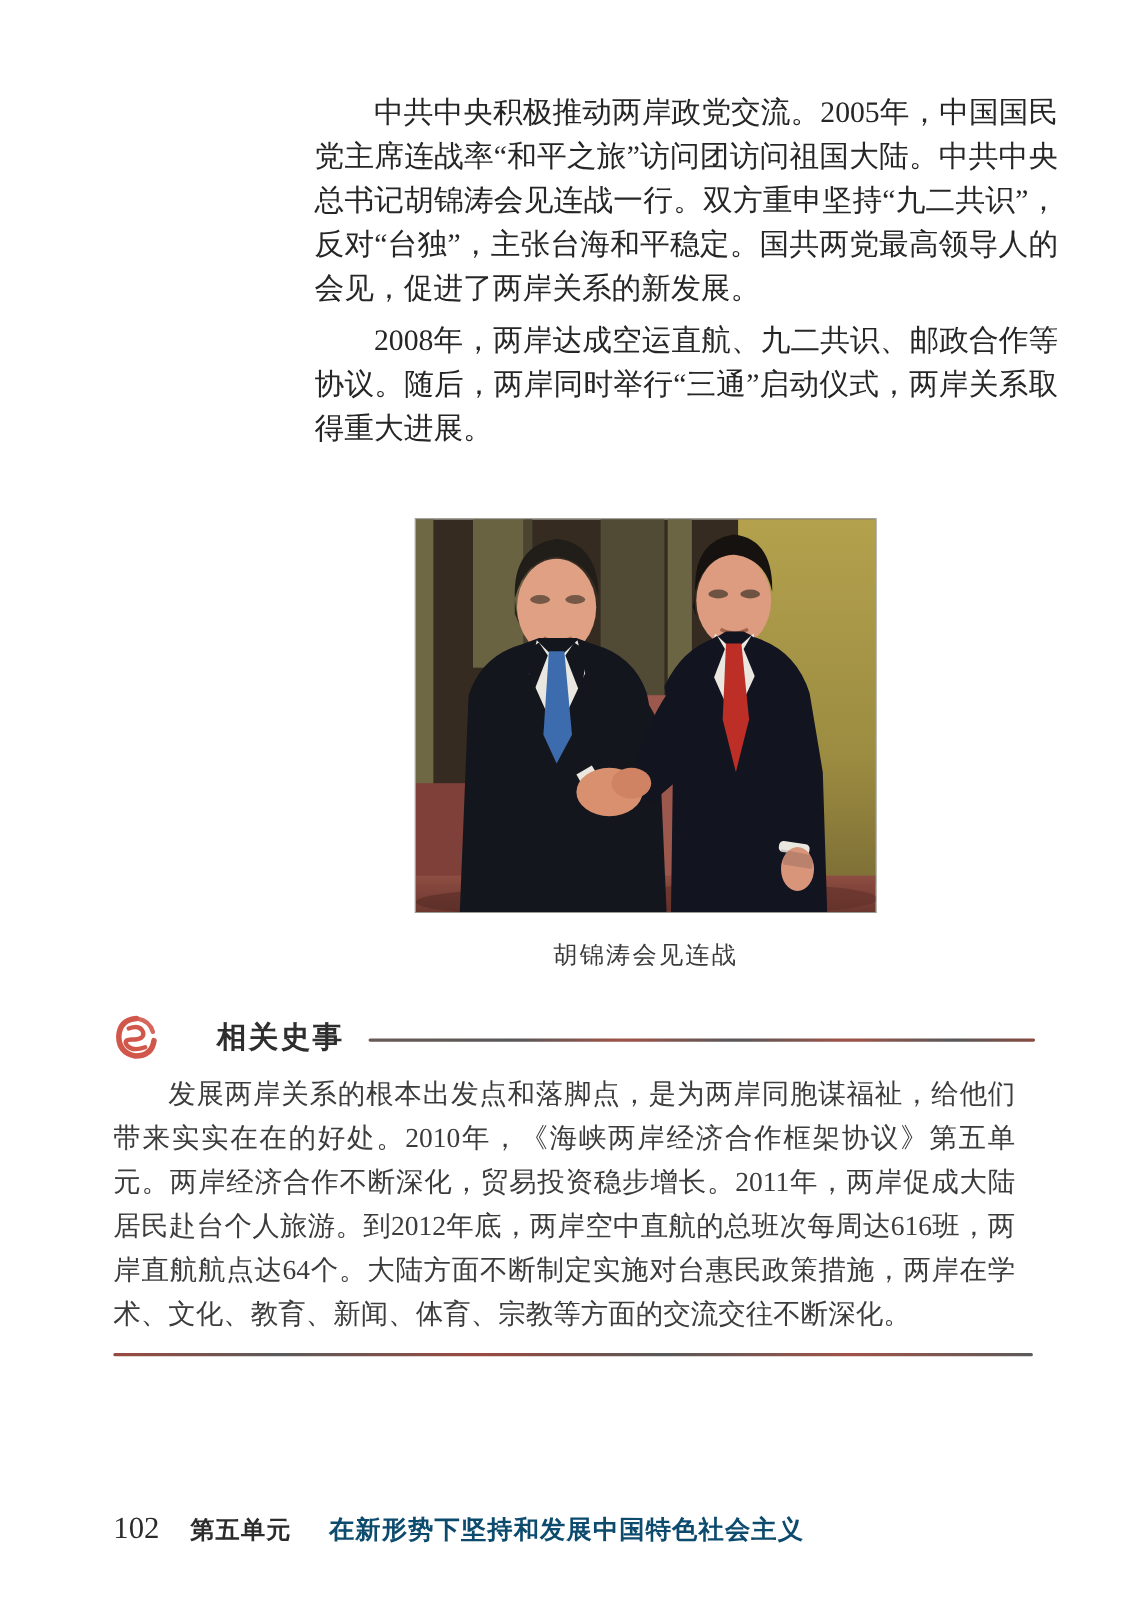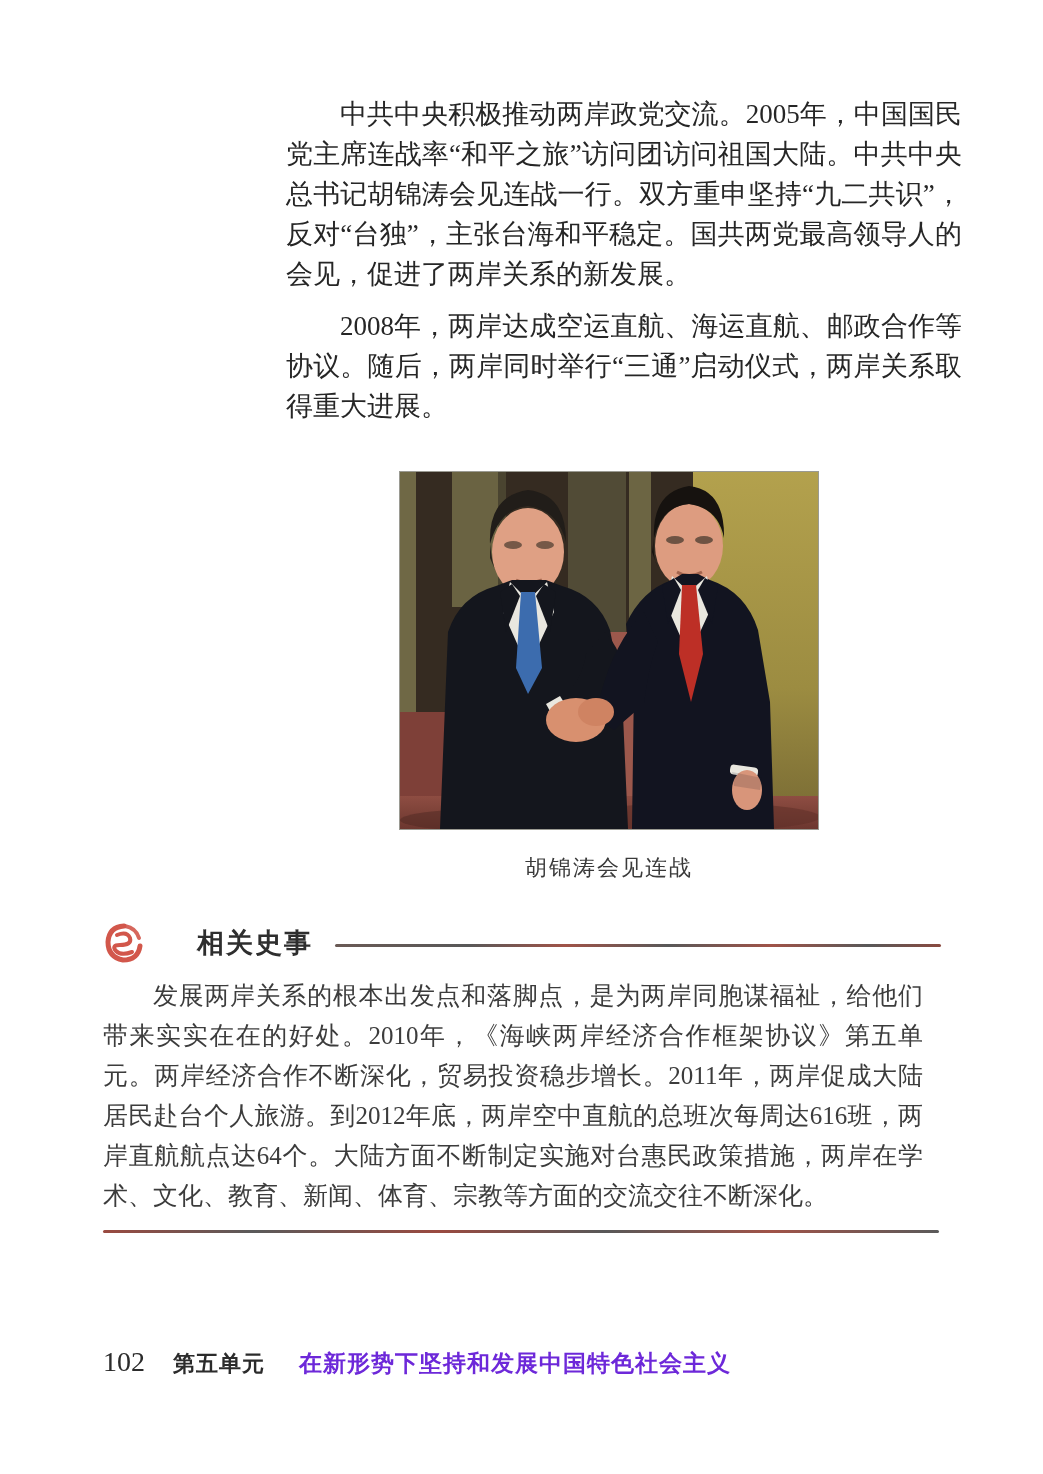--- a/index.html
+++ b/index.html
@@ -25,7 +25,7 @@
     color: #262626;
   }
   .main-text p {
-    margin: 12px 0 7px 0;
+    margin: 0 0 7px 0;
     text-indent: 2em;
   }
 

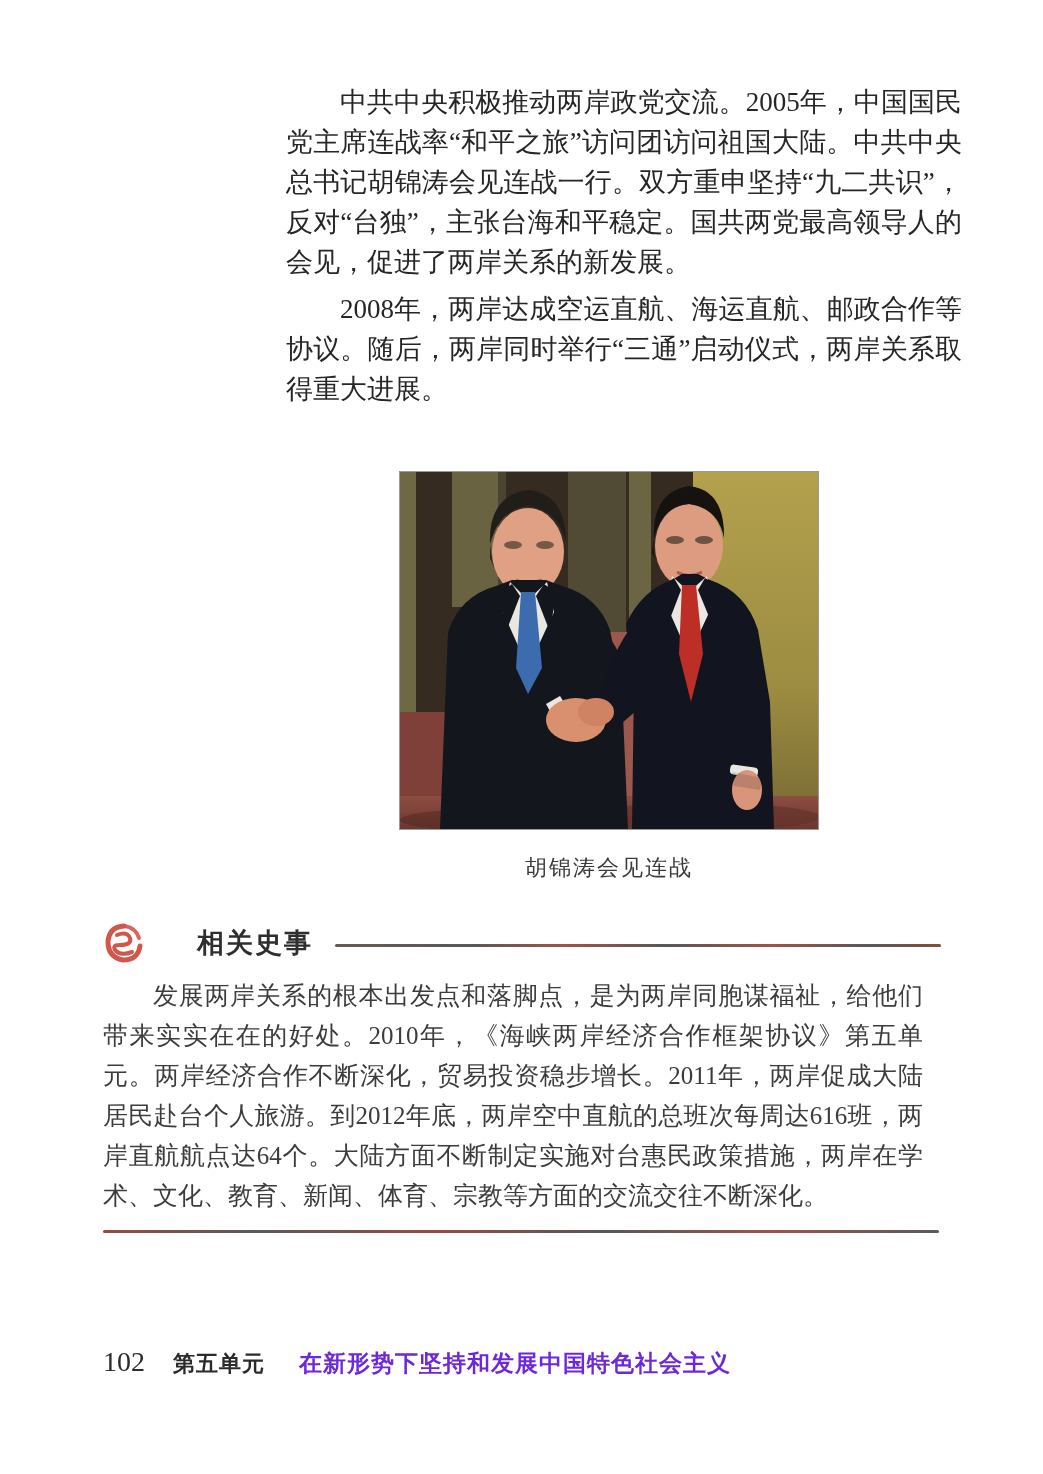--- a/index.html
+++ b/index.html
@@ -149,7 +149,7 @@
 
   <div class="main-text">
     <p>中共中央积极推动两岸政党交流。2005年，中国国民党主席连战率“和平之旅”访问团访问祖国大陆。中共中央总书记胡锦涛会见连战一行。双方重申坚持“九二共识”，反对“台独”，主张台海和平稳定。国共两党最高领导人的会见，促进了两岸关系的新发展。</p>
-    <p>2008年，两岸达成空运直航、海运直航、邮政合作等协议。随后，两岸同时举行“三通”启动仪式，两岸关系取得重大进展。</p>
+    <p>2008年，两岸达成空运直航、九二共识、邮政合作等协议。随后，两岸同时举行“三通”启动仪式，两岸关系取得重大进展。</p>
   </div>
 
   <div class="figure">

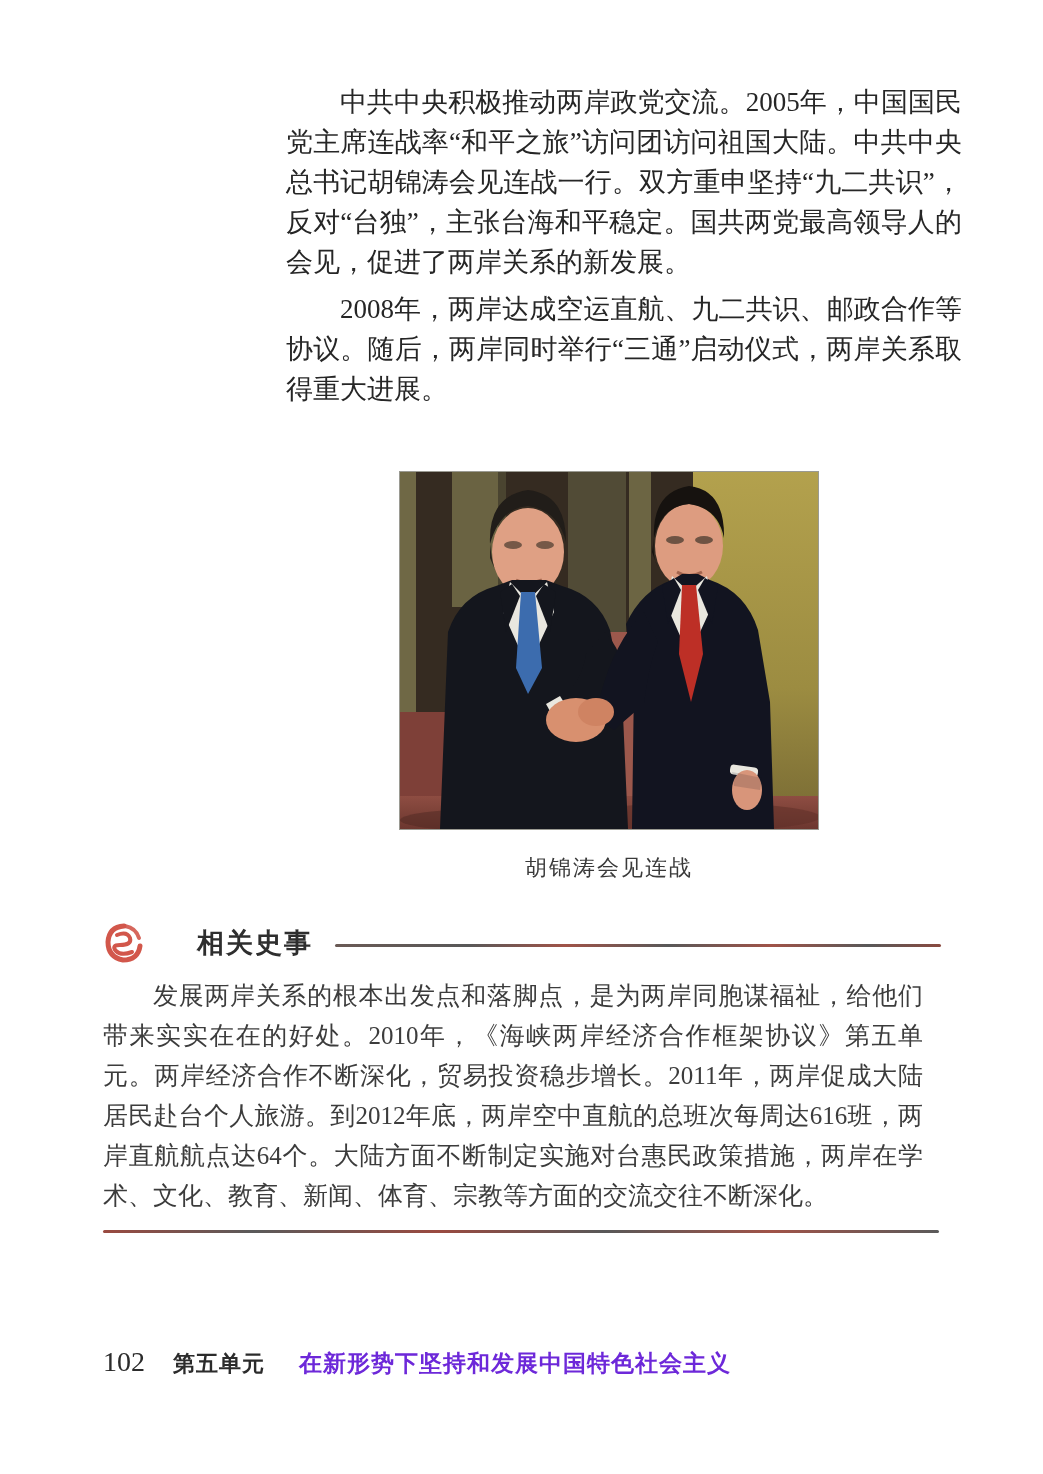--- a/index.html
+++ b/index.html
@@ -32,7 +32,7 @@
   
   .figure {
     position: absolute;
-    left: 399px;
+    left: 377px;
     top: 471px;
     width: 420px;
     text-align: center;

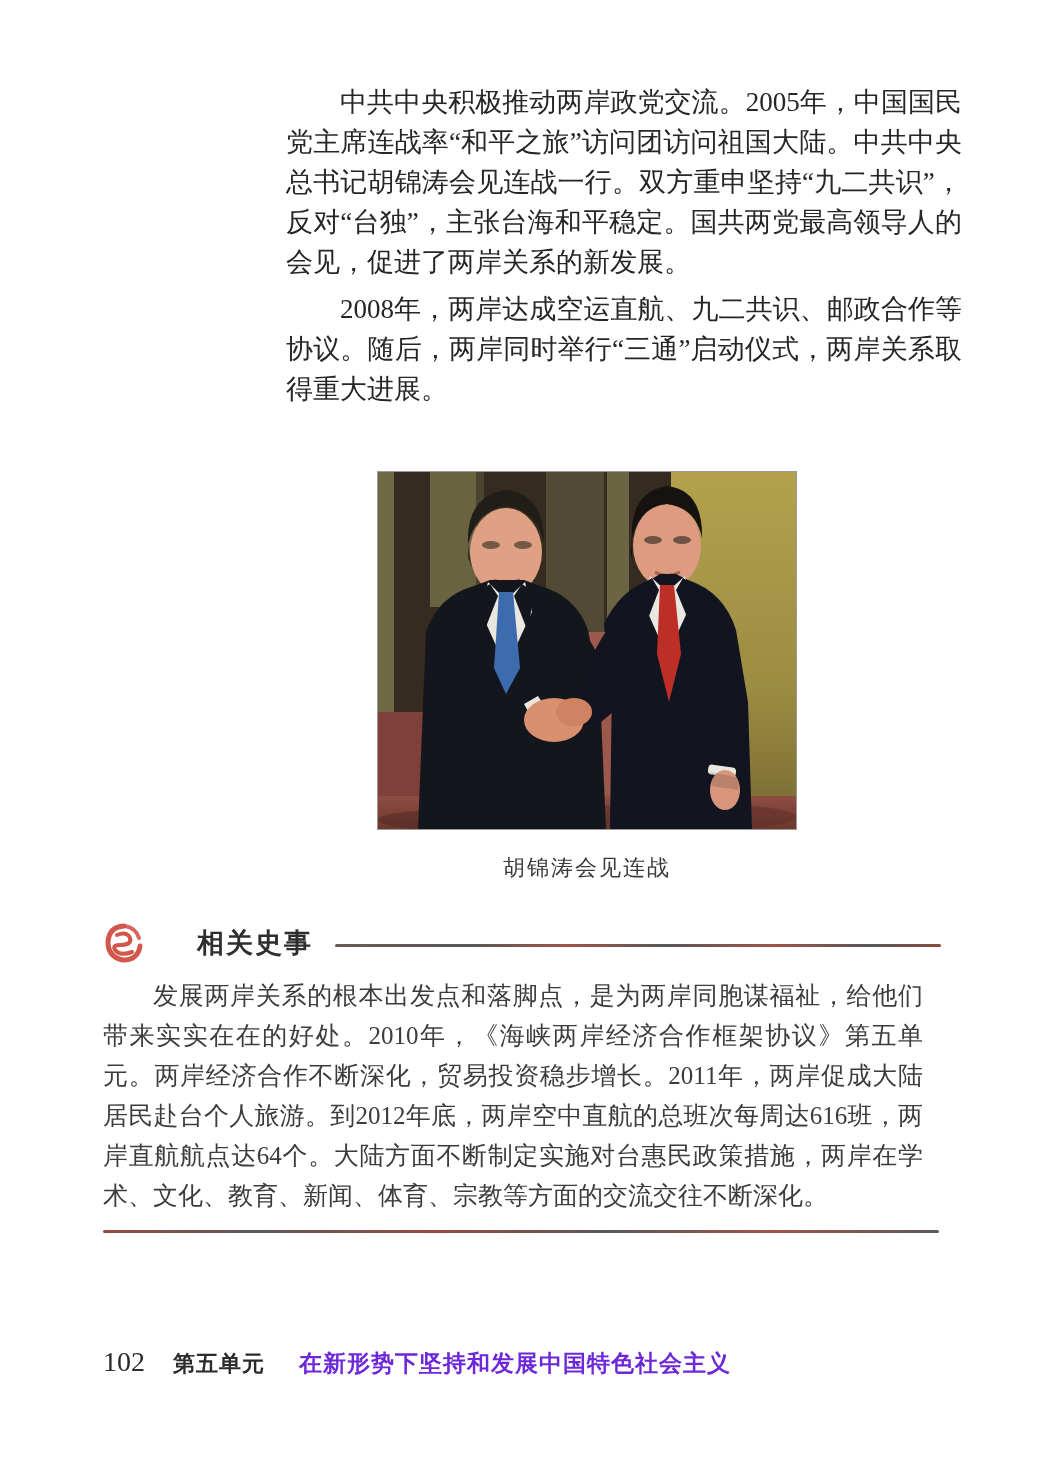--- a/index.html
+++ b/index.html
@@ -125,6 +125,7 @@
     font-size: 28px;
     color: #2b2b2b;
     margin-right: 28px;
+    margin-top: 28px;
   }
   .footer .unit-label {
     font-family: Liberation Serif, serif;

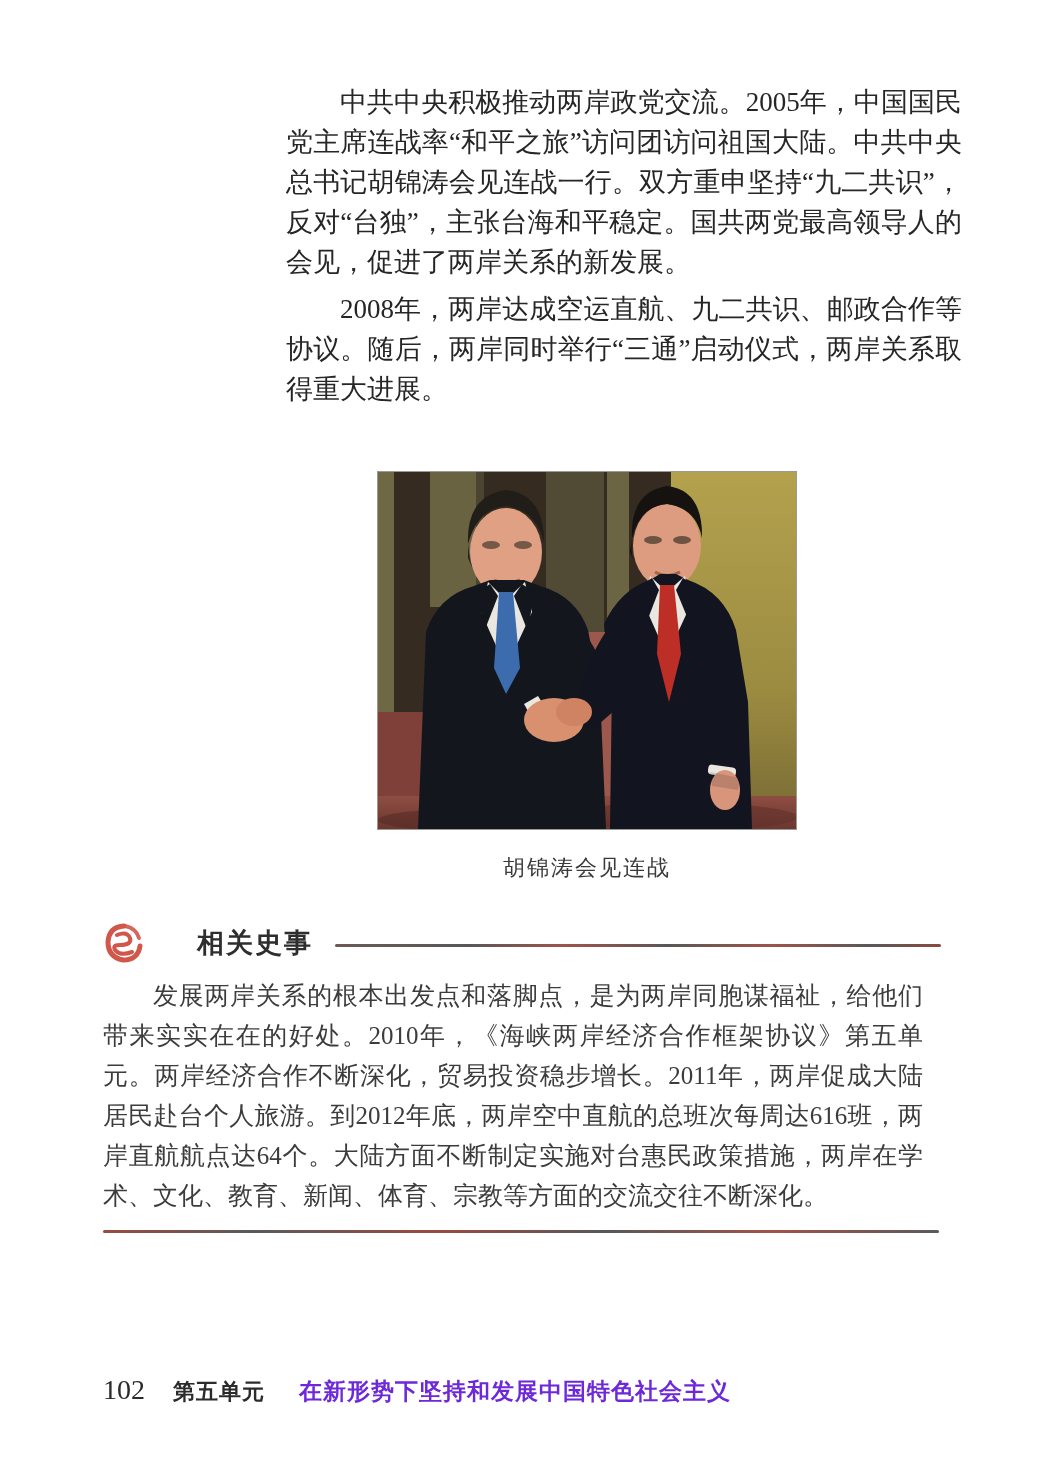--- a/index.html
+++ b/index.html
@@ -139,7 +139,7 @@
     font-family: "Liberation Sans", "DejaVu Sans", sans-serif;
     font-weight: bold;
     font-size: 23px;
-    color: #6d28d9;
+    color: #0c4a6e;
     letter-spacing: 1px;
   }
 </style>

